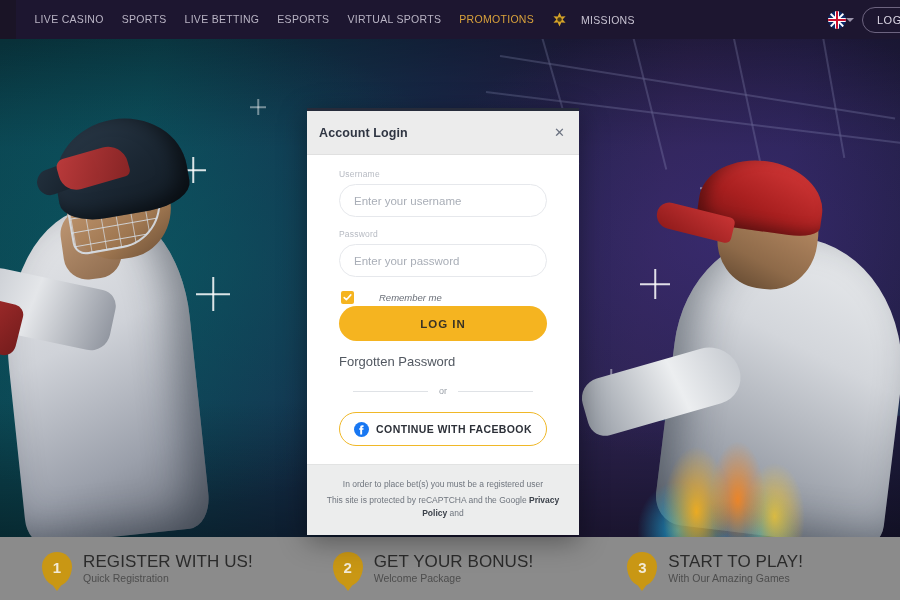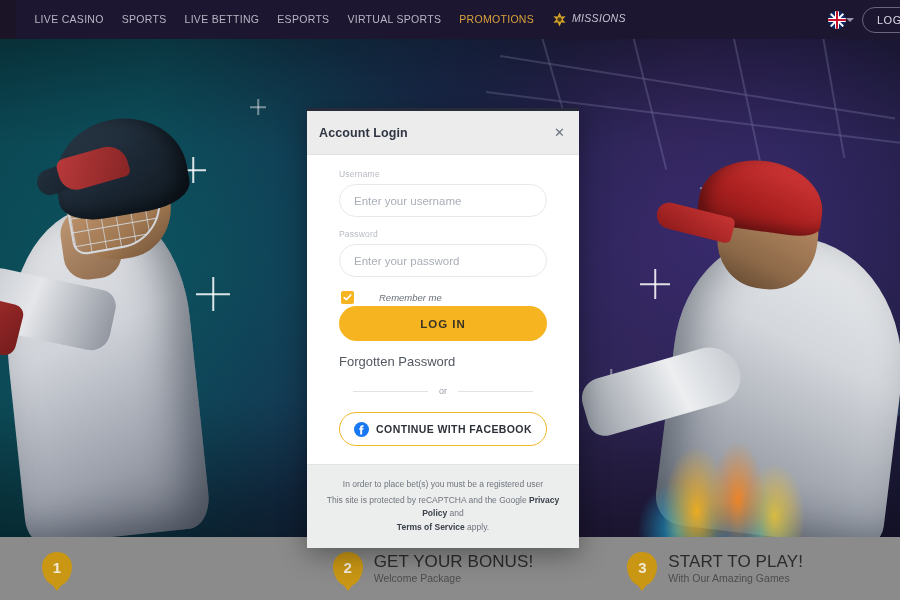--- a/index.html
+++ b/index.html
@@ -44,11 +44,10 @@
   .nav-item.first { padding-left: 0; }
   .nav-missions {
     display: flex;
-    align-items: flex-start;
-    gap: 5px;
+    align-items: center;
+    gap: 14px;
     padding: 0 9px;
     cursor: pointer;
-    font-style: italic;
   }
   .missions-badge {
     width: 15px; height: 15px;

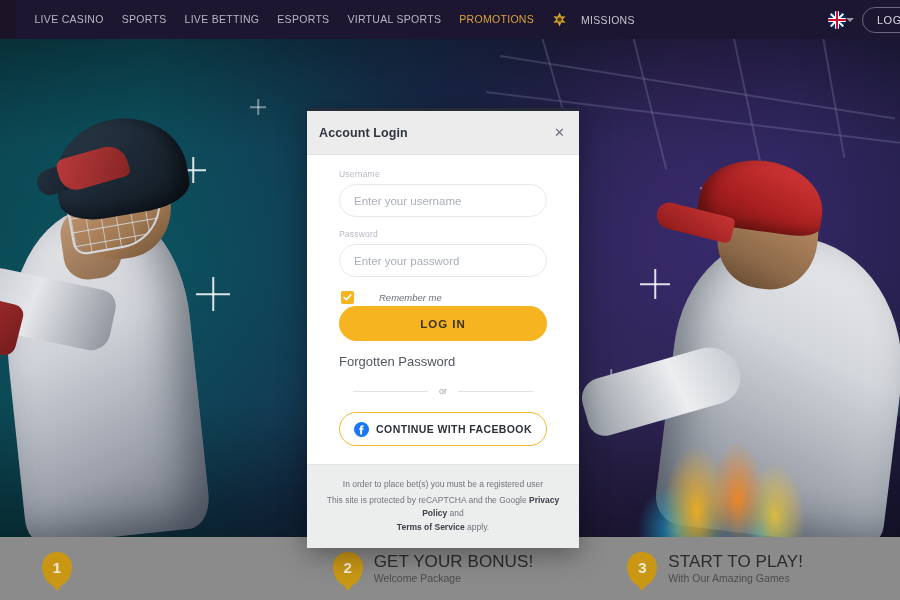--- a/index.html
+++ b/index.html
@@ -694,7 +694,6 @@
   <div id="modal-footer">
     <div class="foot-line">In order to place bet(s) you must be a registered user</div>
     <div class="foot-line two"><span>This site is protected by reCAPTCHA and the Google </span><span class="foot-strong">Privacy Policy</span><span> and</span></div>
-    <div class="foot-line"><span class="foot-strong">Terms of Service</span><span> apply.</span></div>
   </div>
 
 </div>

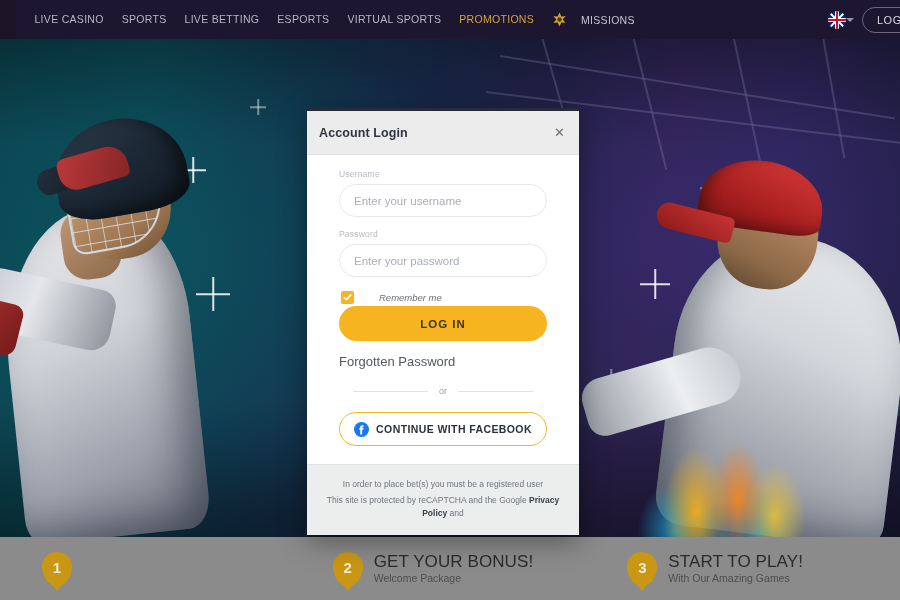--- a/index.html
+++ b/index.html
@@ -624,6 +624,10 @@
     <div class="step-badge">
       <span>1</span>
     </div>
+    <div>
+      <div class="step-title">REGISTER WITH US!</div>
+      <div class="step-sub">Quick Registration</div>
+    </div>
   </div>
   <div class="promo-step">
     <div class="step-badge">

